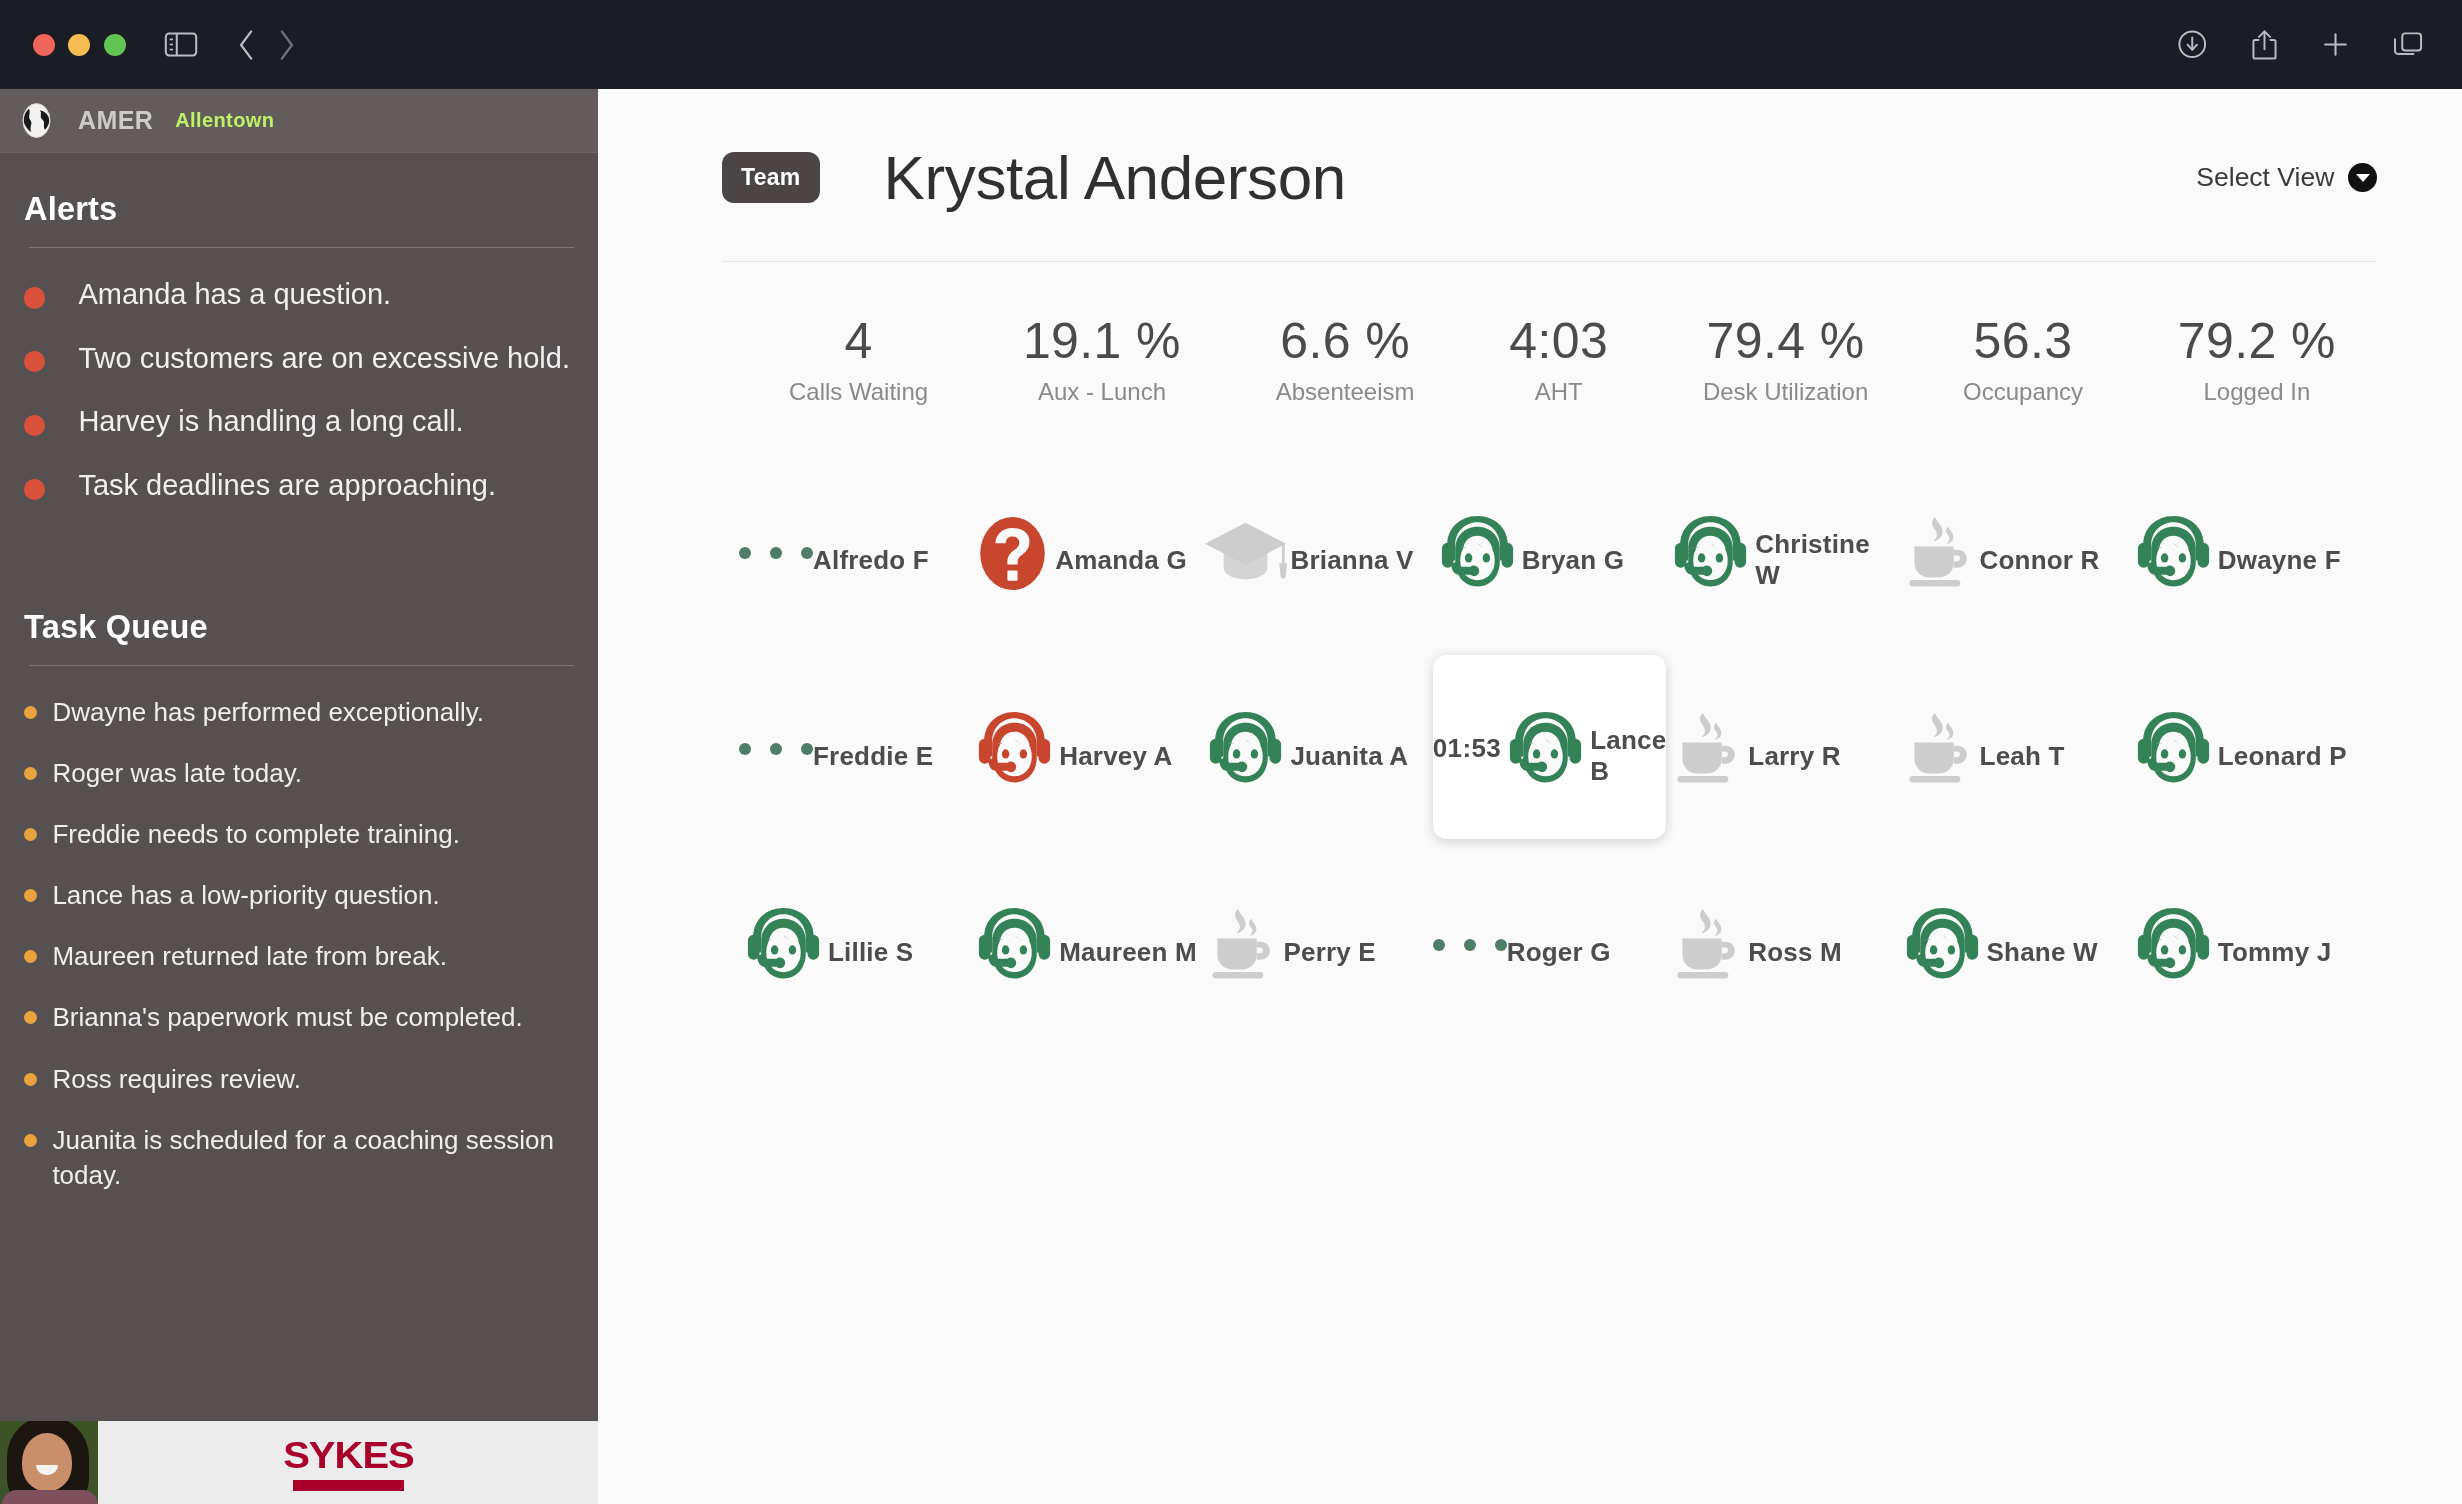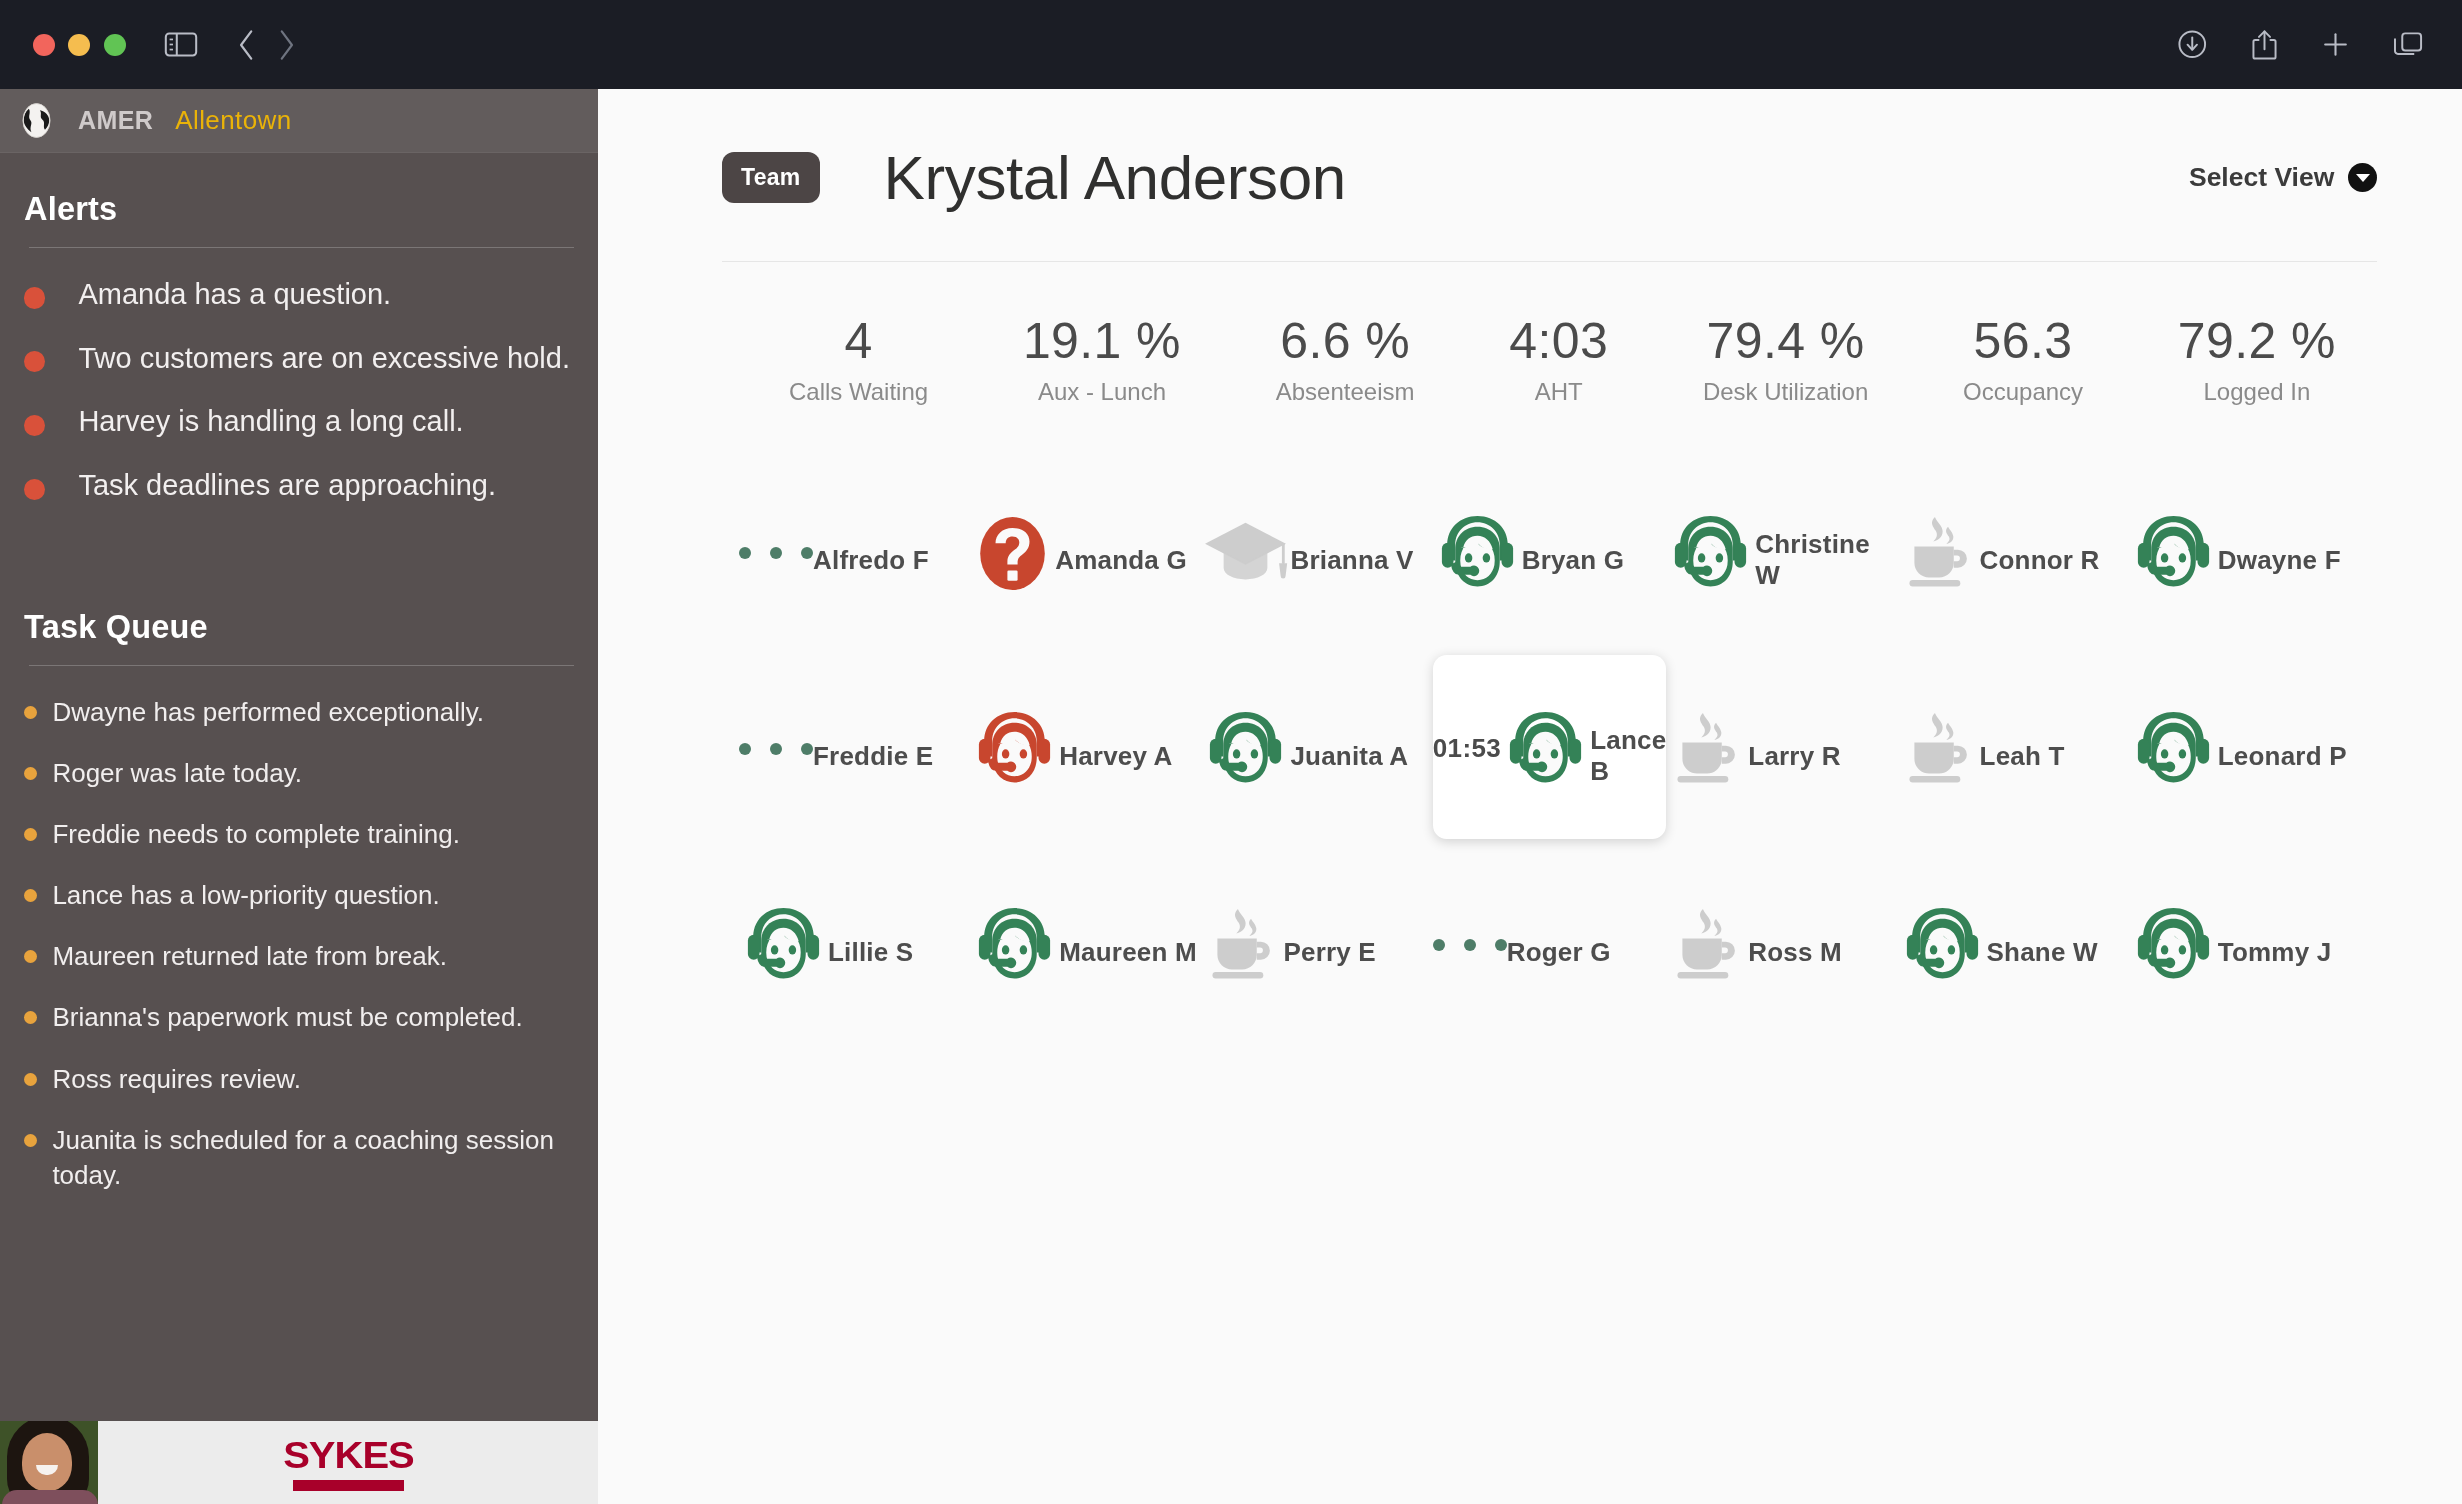--- a/index.html
+++ b/index.html
@@ -58,7 +58,7 @@
     color:#cfcaca; font-size:25px; font-weight:700; letter-spacing:0.4px;
   }
   .site-label{
-    color:#eab308; font-size:26px; font-weight:400; letter-spacing:0.4px;
+    color:#bef264; font-size:20px; font-weight:700; letter-spacing:0.4px;
   }
 
   .sidebar-section{ padding:0 24px; }

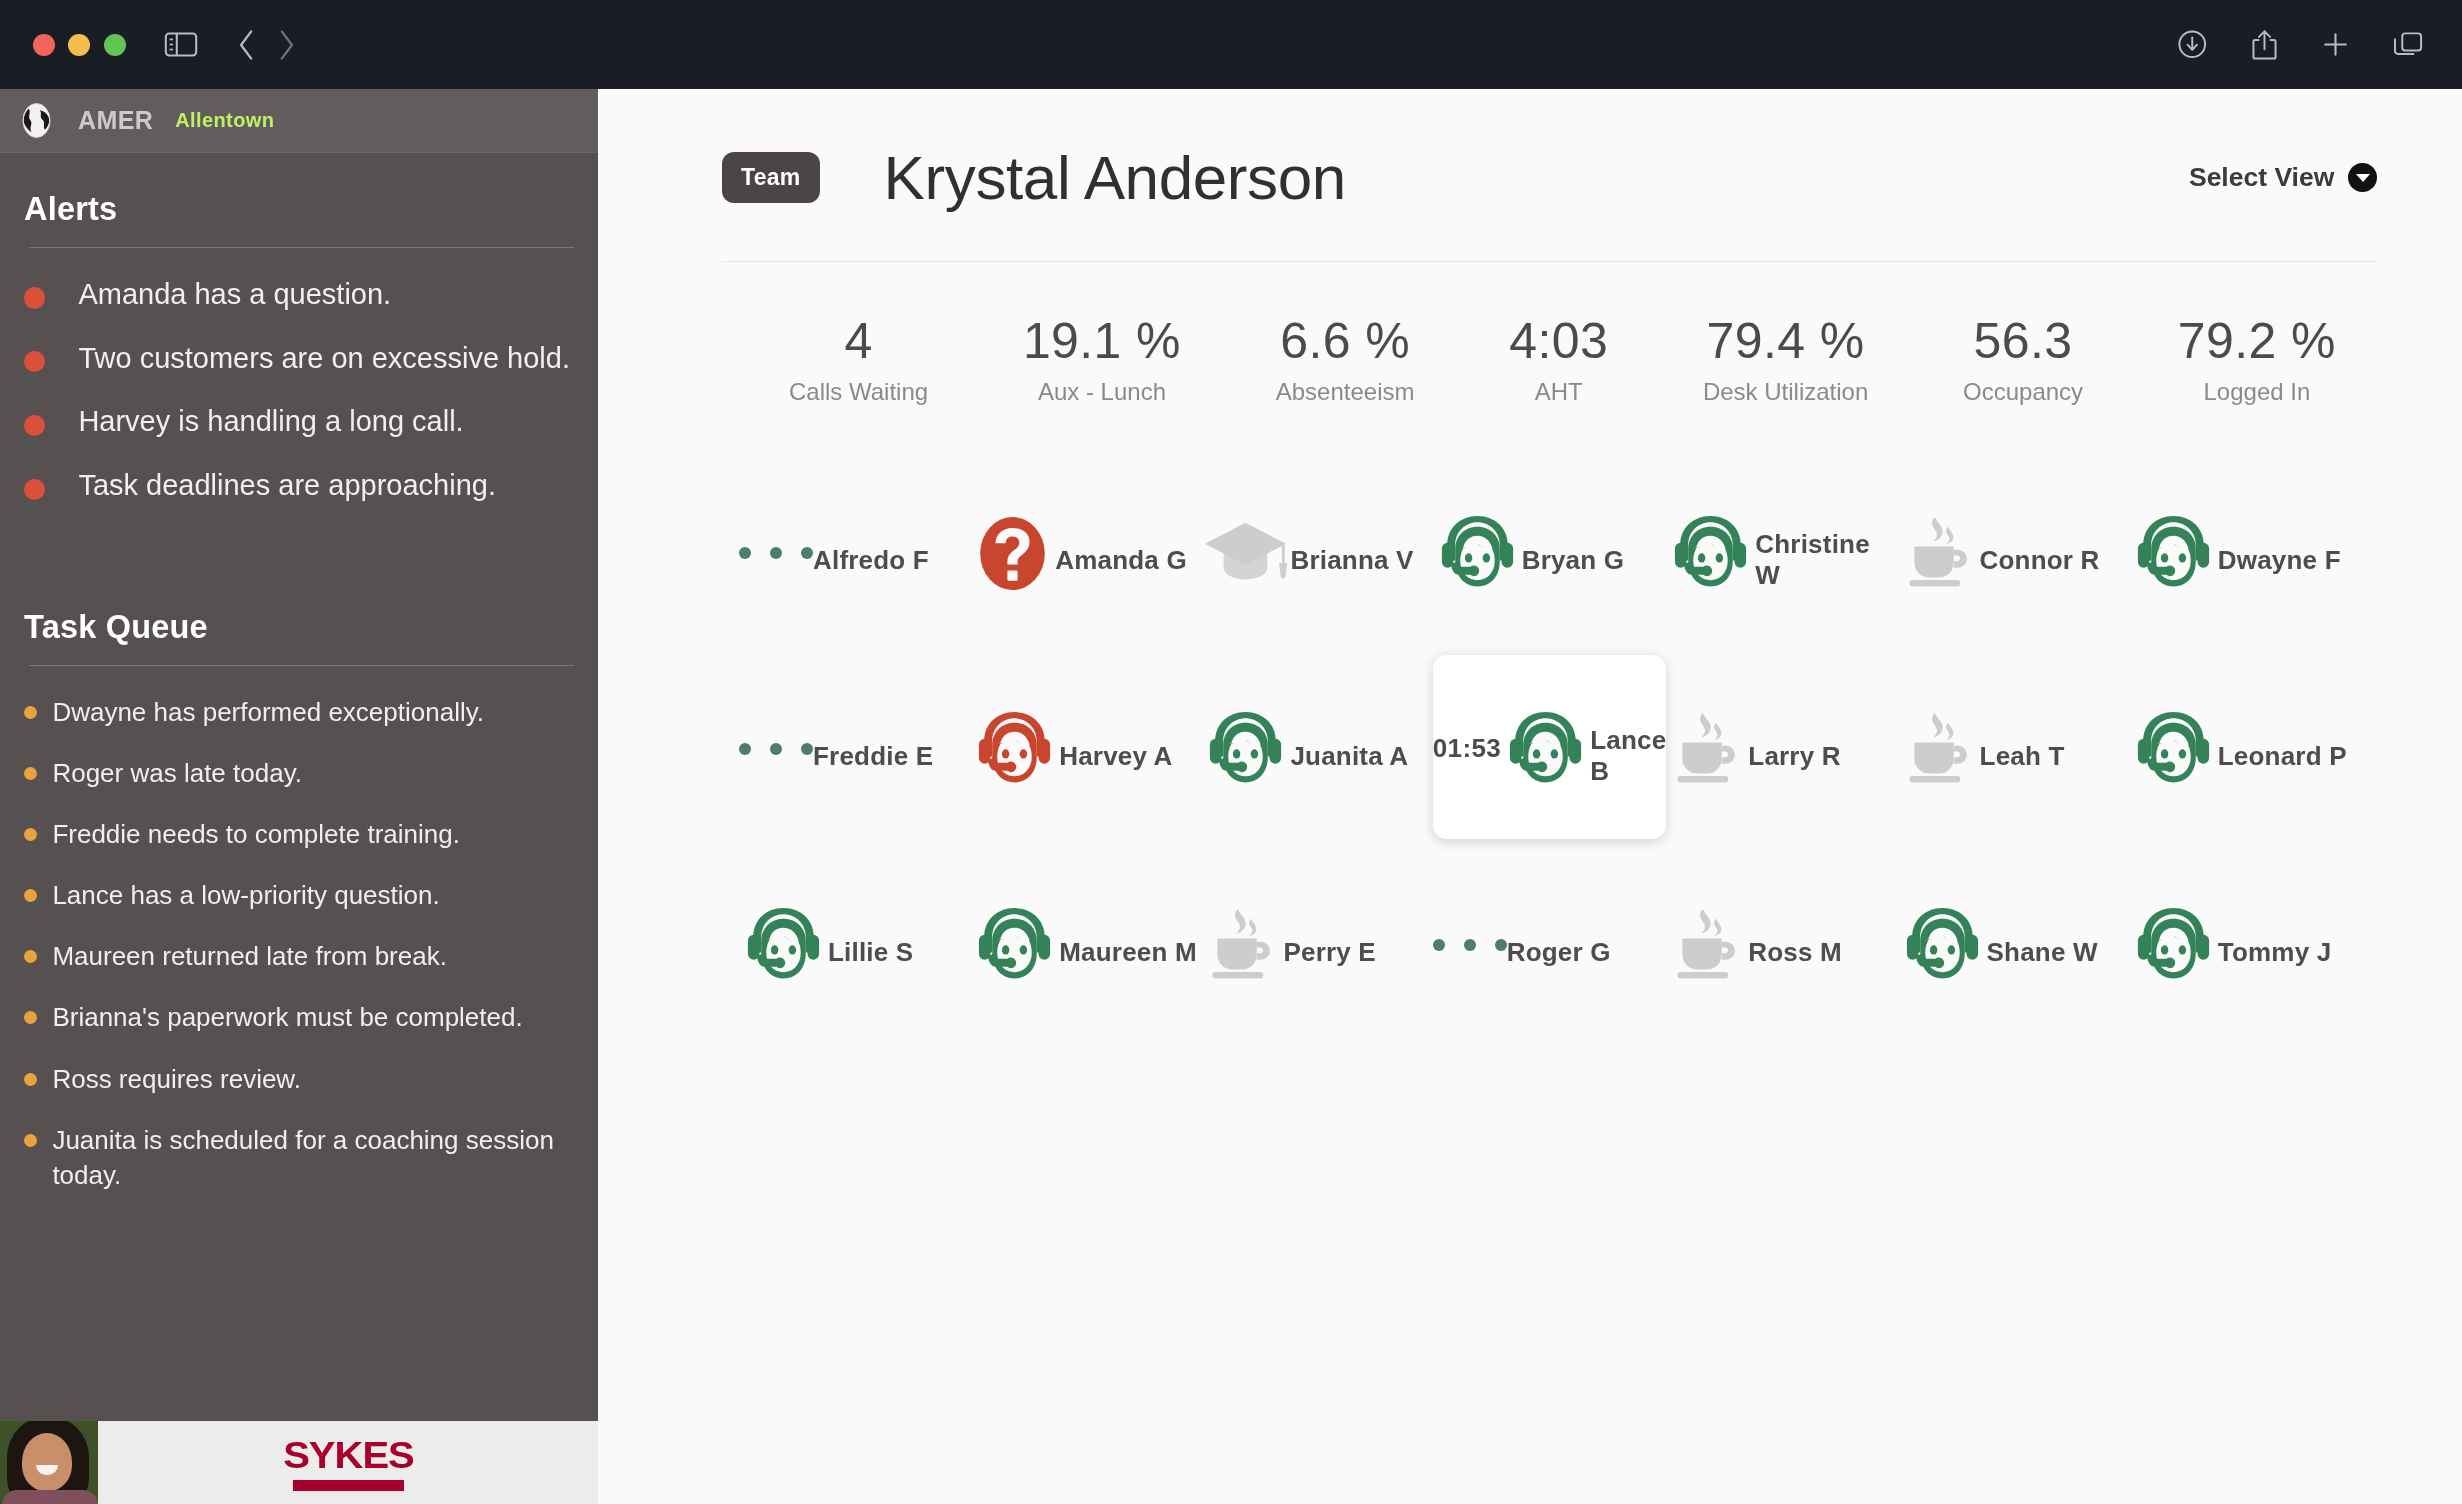--- a/index.html
+++ b/index.html
@@ -156,7 +156,7 @@
   .select-view{
     margin-left:auto; display:flex; align-items:center; gap:13.7px;
   }
-  .select-view-label{ font-size:26.5px; font-weight:700; color:#3b3b3b; }
+  .select-view-label{ font-size:26.5px; font-weight:400; color:#3b3b3b; }
   .select-chevron{
     width:29px; height:29px; border-radius:50%; background:#111;
     display:flex; align-items:center; justify-content:center;

